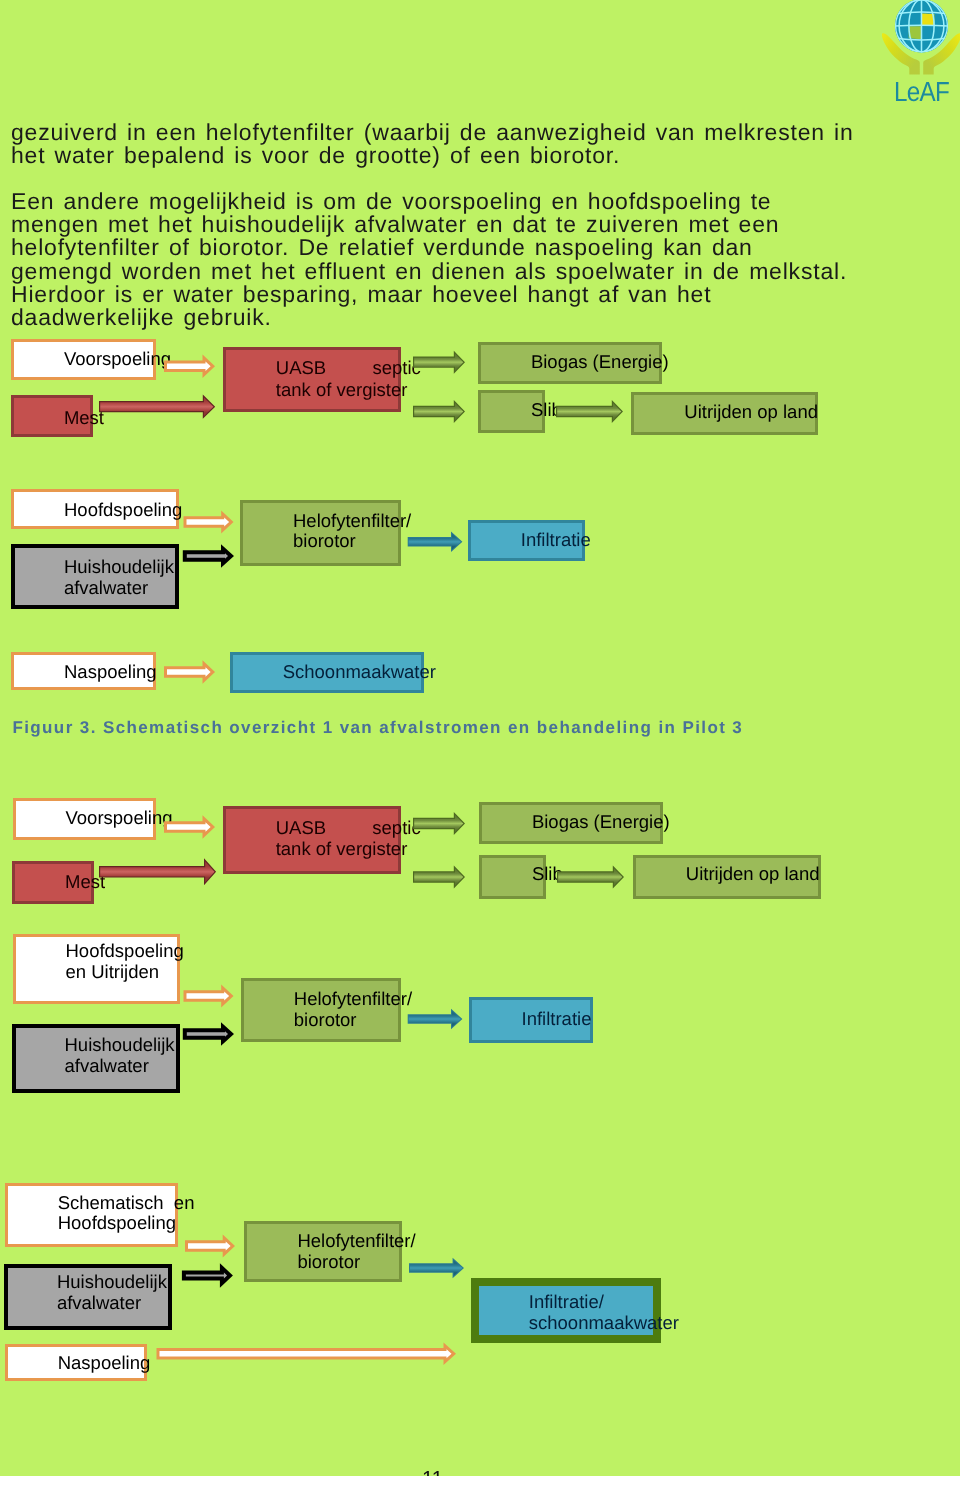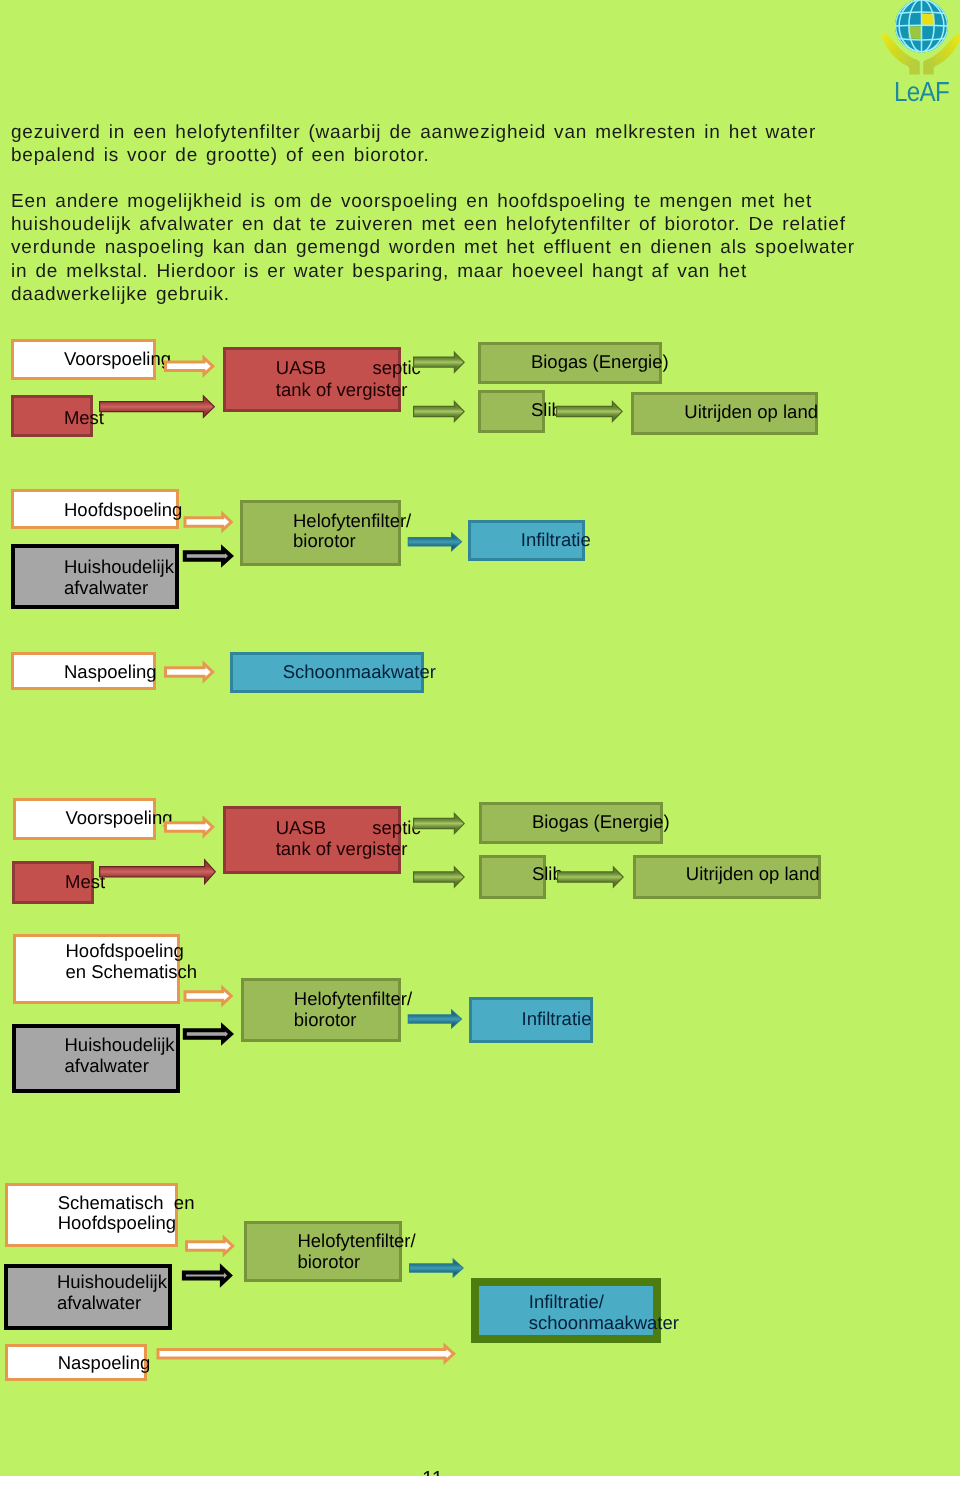--- a/index.html
+++ b/index.html
@@ -8,7 +8,7 @@
      -webkit-font-smoothing:antialiased;-moz-osx-font-smoothing:grayscale;text-rendering:geometricPrecision;}
 .page{position:relative;width:960px;height:1476px;overflow:hidden;background:#bef264;text-decoration:underline;}
 
-.body-text{position:absolute;left:11px;width:847px;font-size:19px;line-height:23.2px;
+.body-text{position:absolute;left:11px;width:847px;font-size:23px;line-height:23.2px;
   color:#1a1a1a;text-align:left;letter-spacing:0.8px;word-spacing:2px;}
 
 .caption{position:absolute;font-size:17px;font-weight:bold;color:#4a7198;

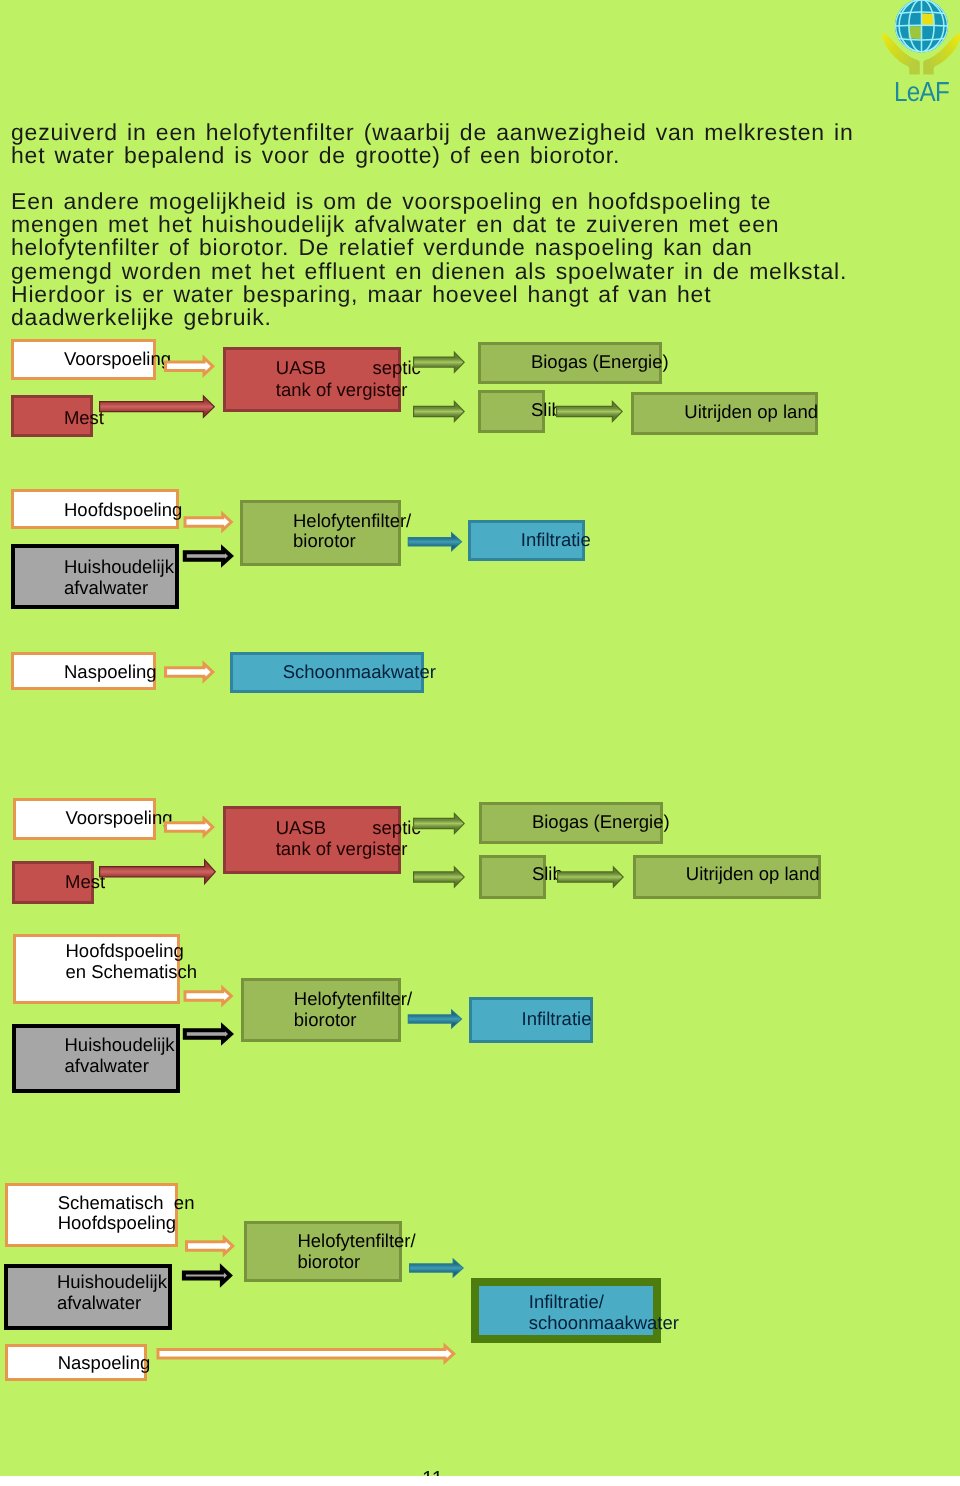--- a/index.html
+++ b/index.html
@@ -193,6 +193,7 @@
       <polygon points="164,666.2 202.5,666.2 202.5,660.25 215,672 202.5,683.75 202.5,677.8 164,677.8" fill="#e8984e"></polygon>
       <polygon points="167,669.2 205.5,669.2 205.5,667.19 210.62,672 205.5,676.81 205.5,674.8 167,674.8" fill="#ffffff"></polygon>
     </svg>
+  <div class="caption" style="left:12.4px;top:718.2px">Figuur 3. Schematisch overzicht 1 van afvalstromen en behandeling in Pilot 3</div>
 
   <div class="bx" style="left:12.5px;top:798px;width:143.8px;height:42px;background:#ffffff;border:3px solid #e8984e">
     <div class="t" style="left:14.0px;top:7.4px;color:#000000;font-size:18.5px;line-height:20.9px">Voorspoeling</div>

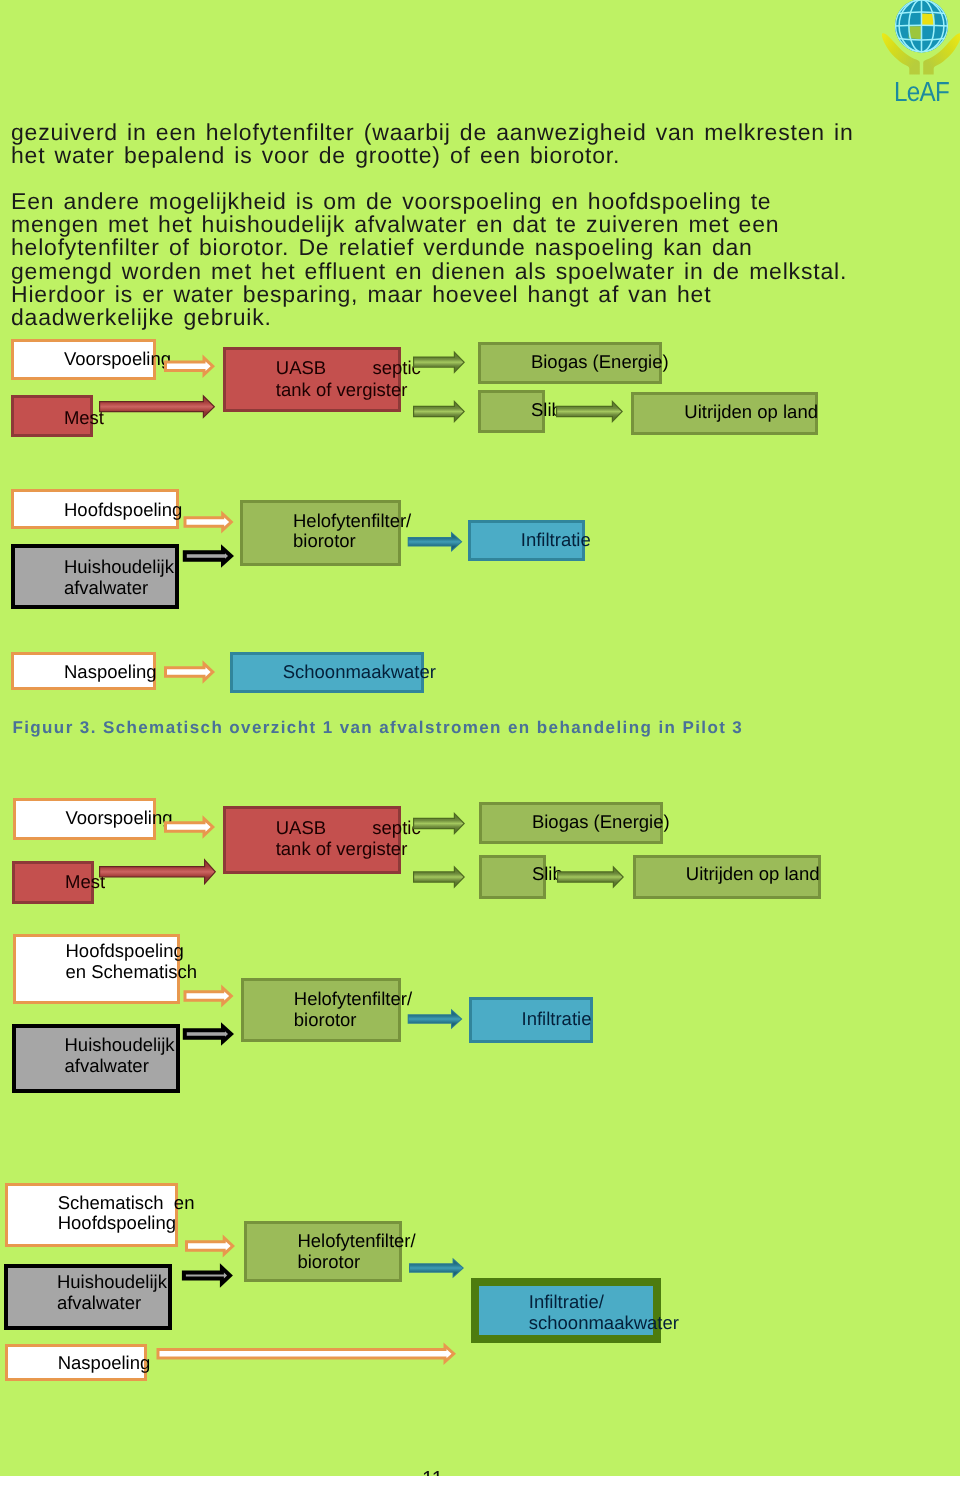--- a/index.html
+++ b/index.html
@@ -216,7 +216,7 @@
   </div>
   <div class="bx" style="left:12.5px;top:934.4px;width:167.2px;height:69.7px;background:#ffffff;border:3px solid #e8984e">
     <div class="t" style="left:14.0px;top:4.0px;color:#000000;font-size:18.5px;line-height:20.9px">Hoofdspoeling</div>
-    <div class="t" style="left:14.0px;top:24.9px;color:#000000;font-size:18.5px;line-height:20.9px">en Schematisch</div>
+    <div class="t" style="left:14.0px;top:24.9px;color:#000000;font-size:18.5px;line-height:20.9px">en Uitrijden</div>
   </div>
   <div class="bx" style="left:11.5px;top:1024.1px;width:168px;height:68.9px;background:#a6a6a6;border:4px solid #000000">
     <div class="t" style="left:13.0px;top:7.4px;color:#000000;font-size:18.5px;line-height:20.9px">Huishoudelijk</div>

